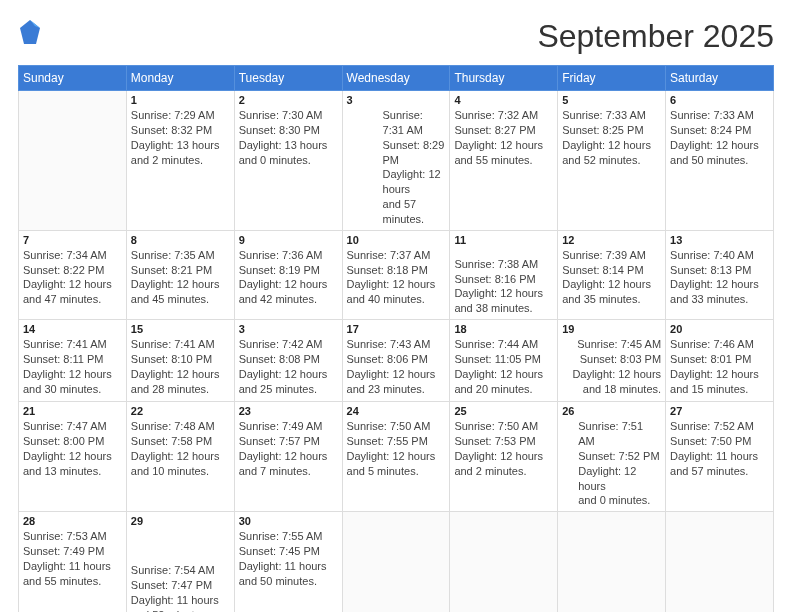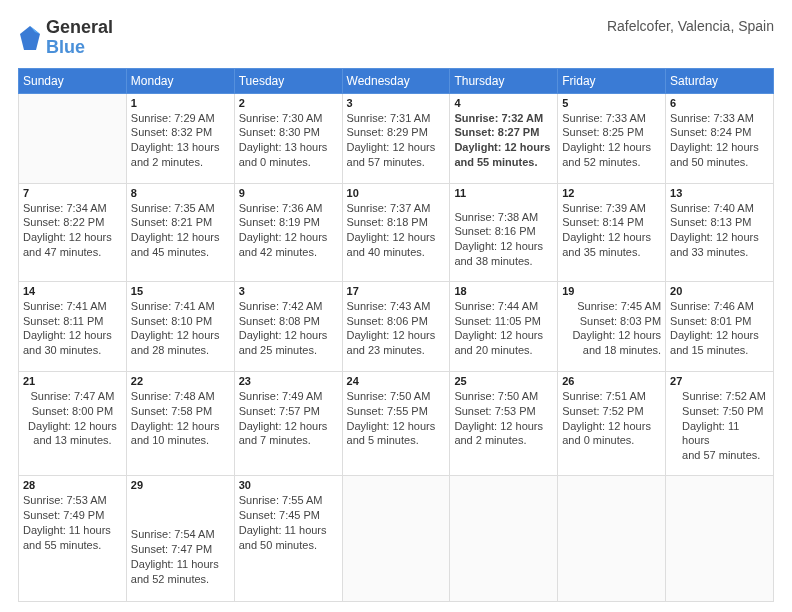--- a/index.html
+++ b/index.html
@@ -109,10 +109,6 @@
         <polygon points="12,2 22,10 18,26 6,26 2,10" fill="#3a7bd5"></polygon>
         <polygon points="12,2 22,10 17,8" fill="#5aabf5"></polygon>
       </svg>
-      <div class="logo-text">
-        <span class="logo-general">General</span>
-        <span class="logo-blue">Blue</span>
-      </div>
     </div>
     <div class="title-block">
       <div class="subtitle">Rafelcofer, Valencia, Spain</div>

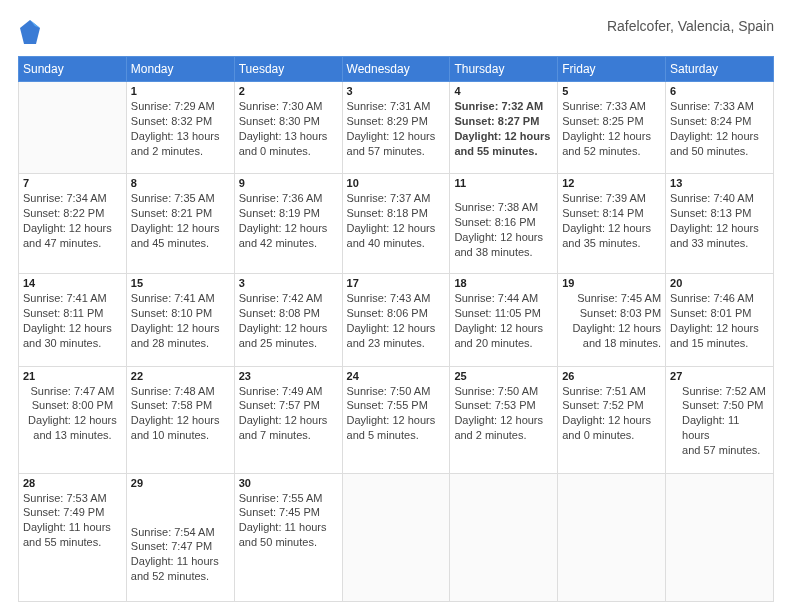--- a/index.html
+++ b/index.html
@@ -111,6 +111,7 @@
       </svg>
     </div>
     <div class="title-block">
+      <div class="month-title">September 2025</div>
       <div class="subtitle">Rafelcofer, Valencia, Spain</div>
     </div>
   </div>

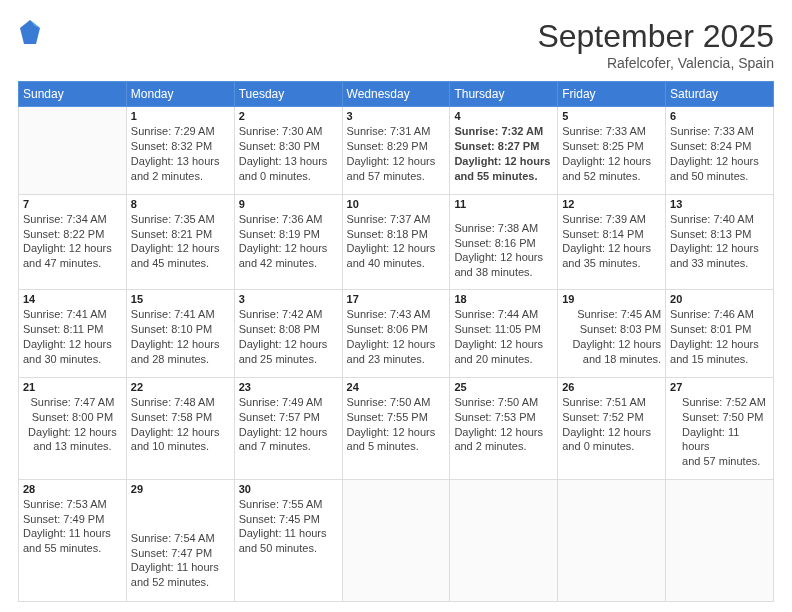--- a/index.html
+++ b/index.html
@@ -112,7 +112,6 @@
     </div>
     <div class="title-block">
       <div class="month-title">September 2025</div>
-      <div class="subtitle">Rafelcofer, Valencia, Spain</div>
     </div>
   </div>
 

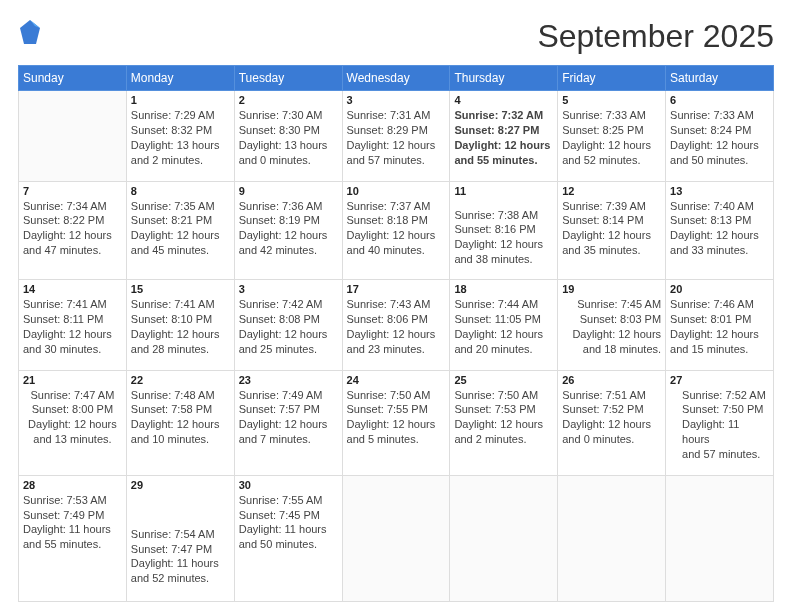--- a/index.html
+++ b/index.html
@@ -146,7 +146,7 @@
           </td>
           <td>
             <span class="day-num">3</span>
-            <div class="cell-text" style="white-space: pre-line;">Sunrise: 7:31 AM
+            <div class="cell-text" style="white-space: pre-line; margin-left: 36px;">Sunrise: 7:31 AM
 Sunset: 8:29 PM
 Daylight: 12 hours
 and 57 minutes.</div>

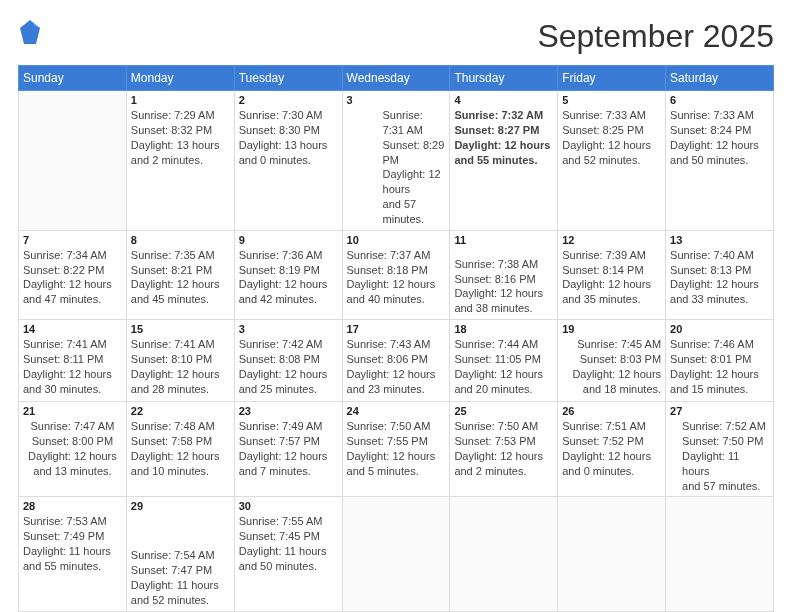--- a/index.html
+++ b/index.html
@@ -153,7 +153,7 @@
           </td>
           <td>
             <span class="day-num">4</span>
-            <div class="cell-text" style="white-space: pre-line; font-weight: bold;">Sunrise: 7:32 AM
+            <div class="cell-text" style="white-space: pre-line;">Sunrise: 7:32 AM
 Sunset: 8:27 PM
 Daylight: 12 hours
 and 55 minutes.</div>

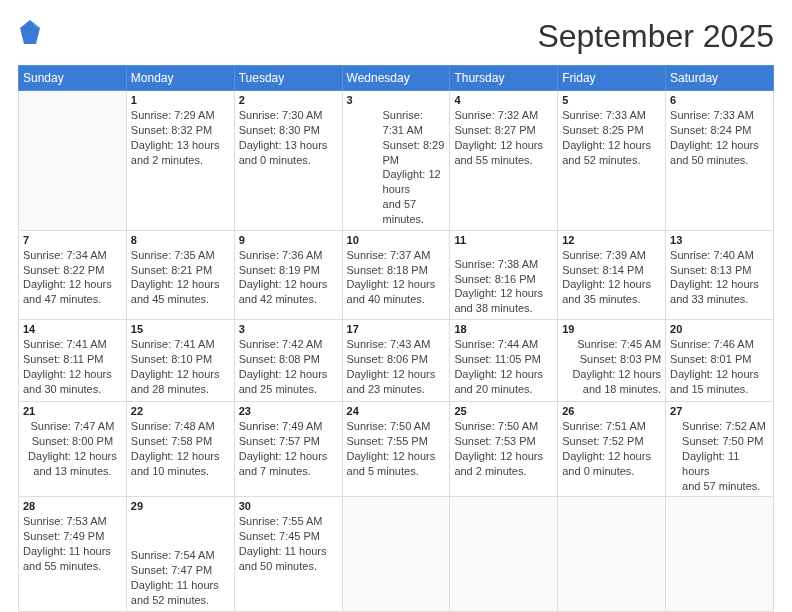--- a/index.html
+++ b/index.html
@@ -278,7 +278,7 @@
         <tr>
           <td>
             <span class="day-num">21</span>
-            <div class="cell-text" style="white-space: pre-line; text-align: center;">Sunrise: 7:47 AM
+            <div class="cell-text" style="white-space: pre-line;">Sunrise: 7:47 AM
 Sunset: 8:00 PM
 Daylight: 12 hours
 and 13 minutes.</div>

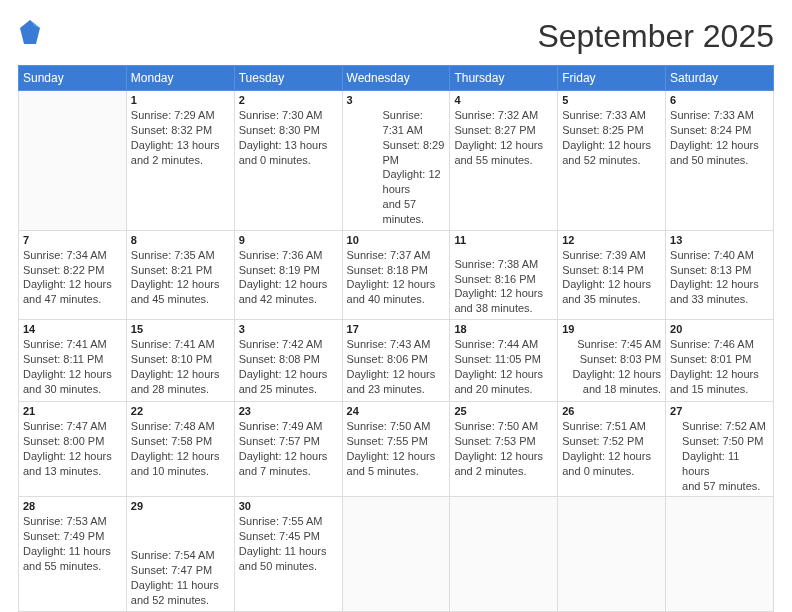--- a/index.html
+++ b/index.html
@@ -313,7 +313,7 @@
           </td>
           <td>
             <span class="day-num">26</span>
-            <div class="cell-text" style="white-space: pre-line;">Sunrise: 7:51 AM
+            <div class="cell-text" style="white-space: pre-line; margin-left: 16px;">Sunrise: 7:51 AM
 Sunset: 7:52 PM
 Daylight: 12 hours
 and 0 minutes.</div>

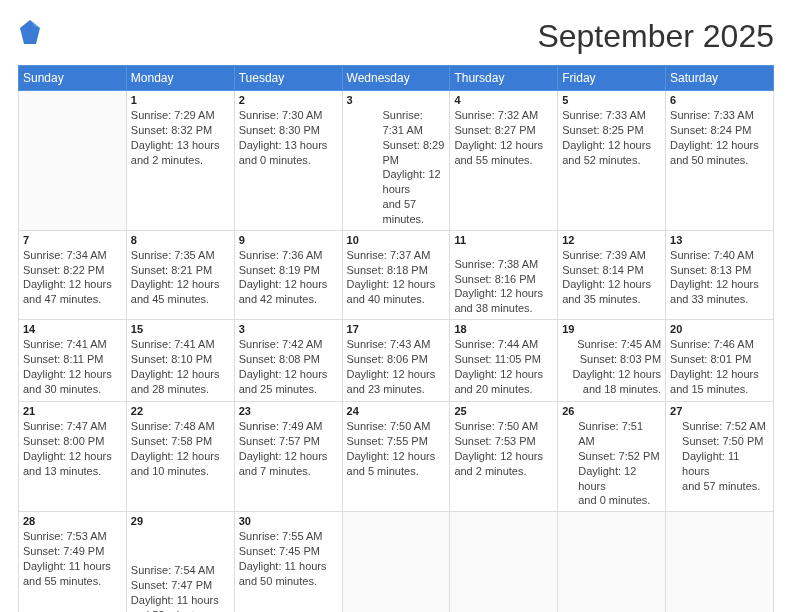--- a/index.html
+++ b/index.html
@@ -320,7 +320,7 @@
           </td>
           <td>
             <span class="day-num">27</span>
-            <div class="cell-text" style="white-space: pre-line; margin-left: 12px;">Sunrise: 7:52 AM
+            <div class="cell-text" style="white-space: pre-line;">Sunrise: 7:52 AM
 Sunset: 7:50 PM
 Daylight: 11 hours
 and 57 minutes.</div>

